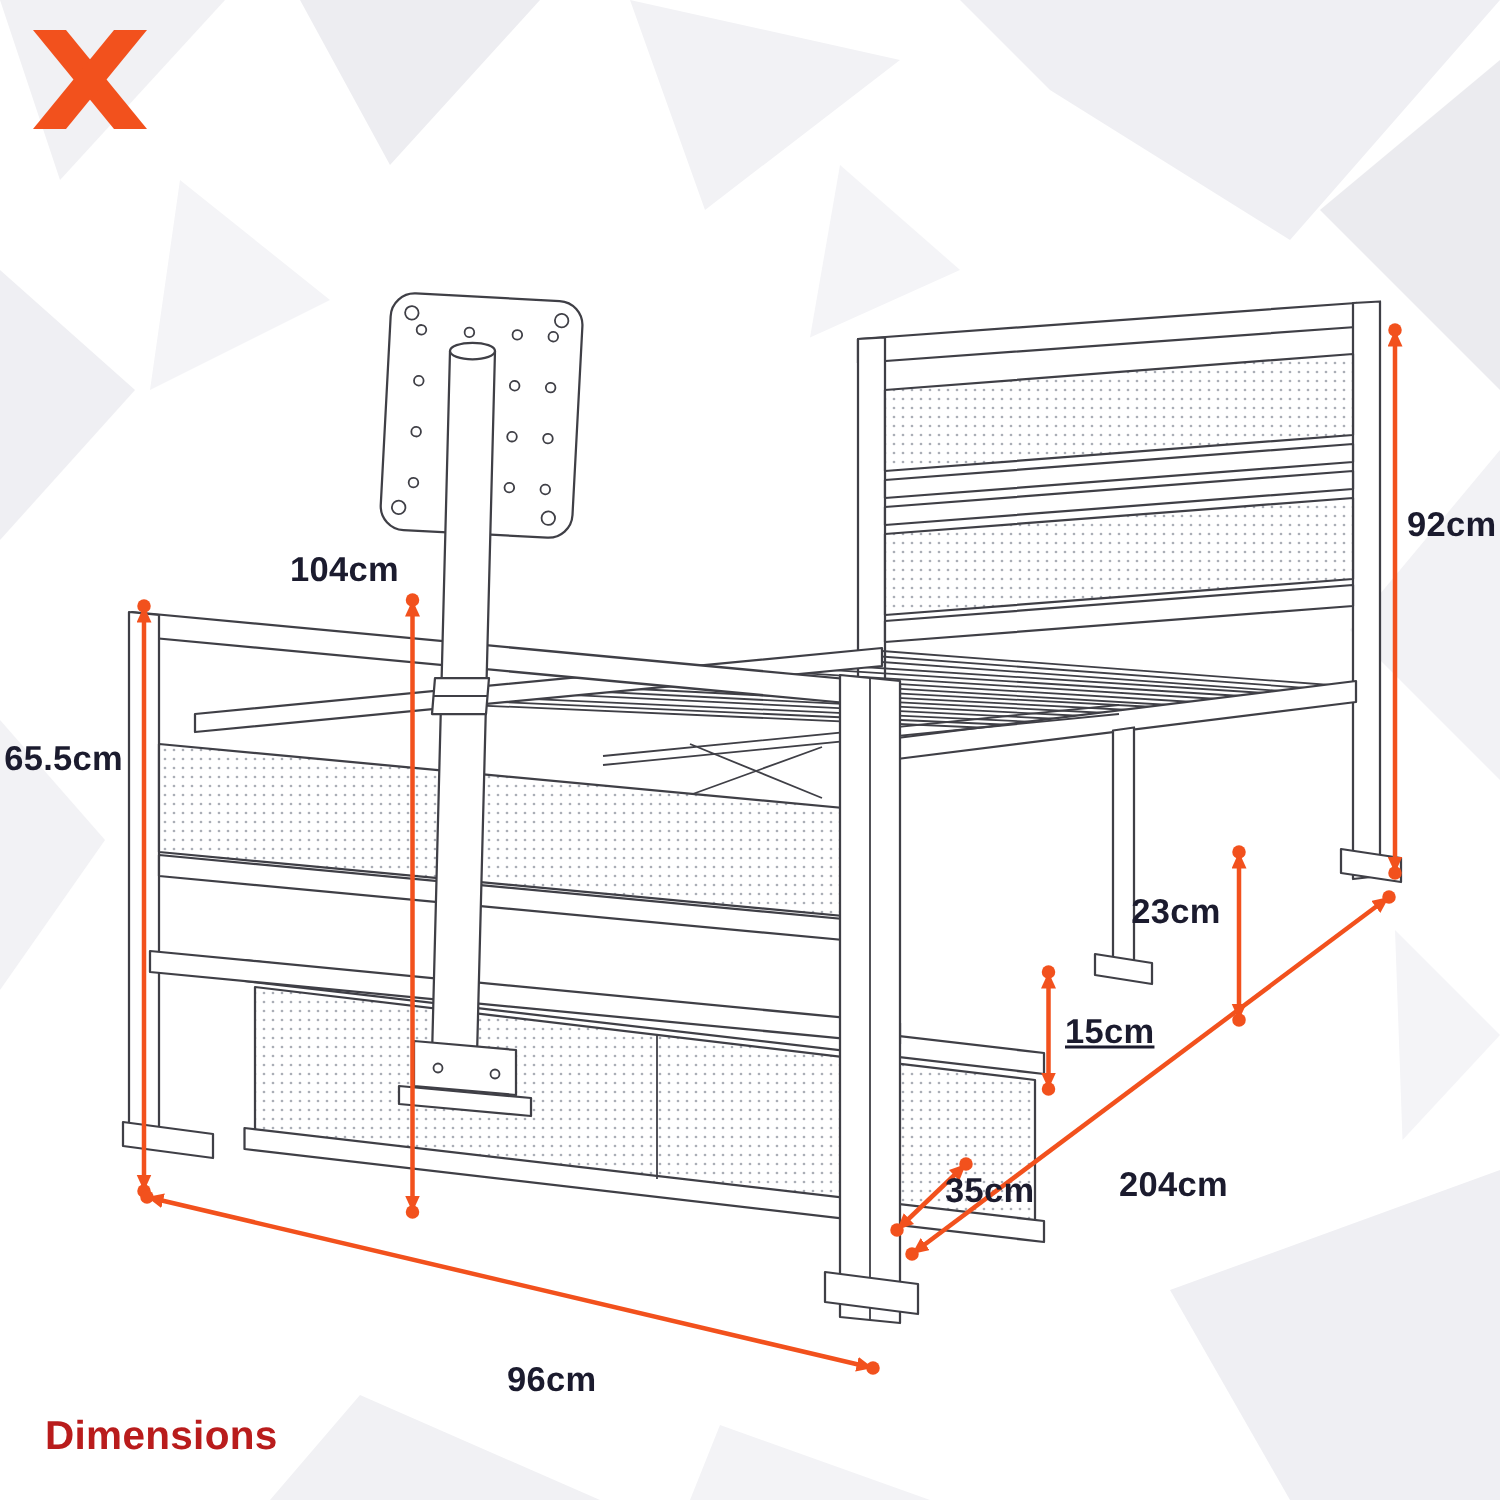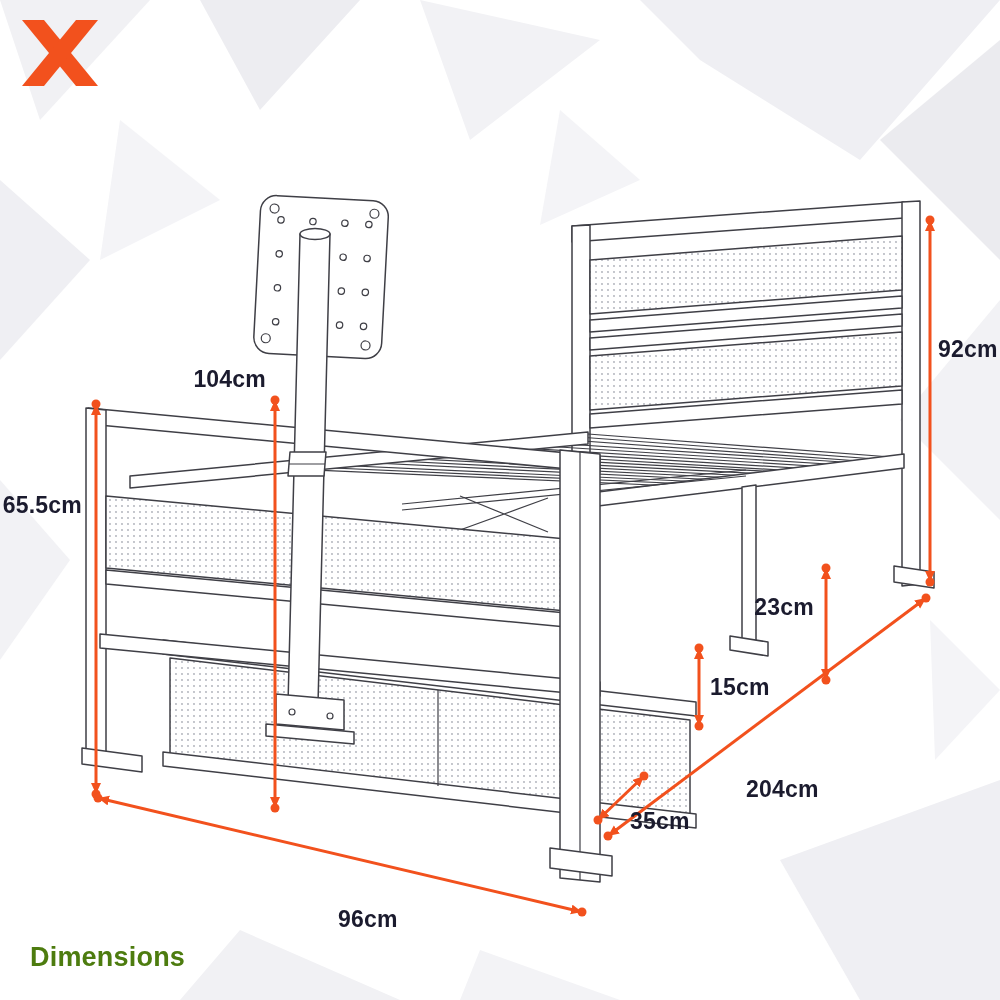--- a/index.html
+++ b/index.html
@@ -178,7 +178,7 @@
   <div class="dim-label" style="left:938px;top:336px;">92cm</div>
   <div class="dim-label" style="left:0;top:492px;width:82px;text-align:right;">65.5cm</div>
   <div class="dim-label" style="left:752px;top:594px;width:64px;text-align:center;">23cm</div>
-  <div class="dim-label" style="left:710px;top:674px;">15cm</div>
+  <div class="dim-label" style="left:710px;top:674px;text-decoration:underline;">15cm</div>
   <div class="dim-label" style="left:630px;top:808px;">35cm</div>
   <div class="dim-label" style="left:746px;top:776px;">204cm</div>
   <div class="dim-label" style="left:338px;top:874px;margin-top:32px;">96cm</div>

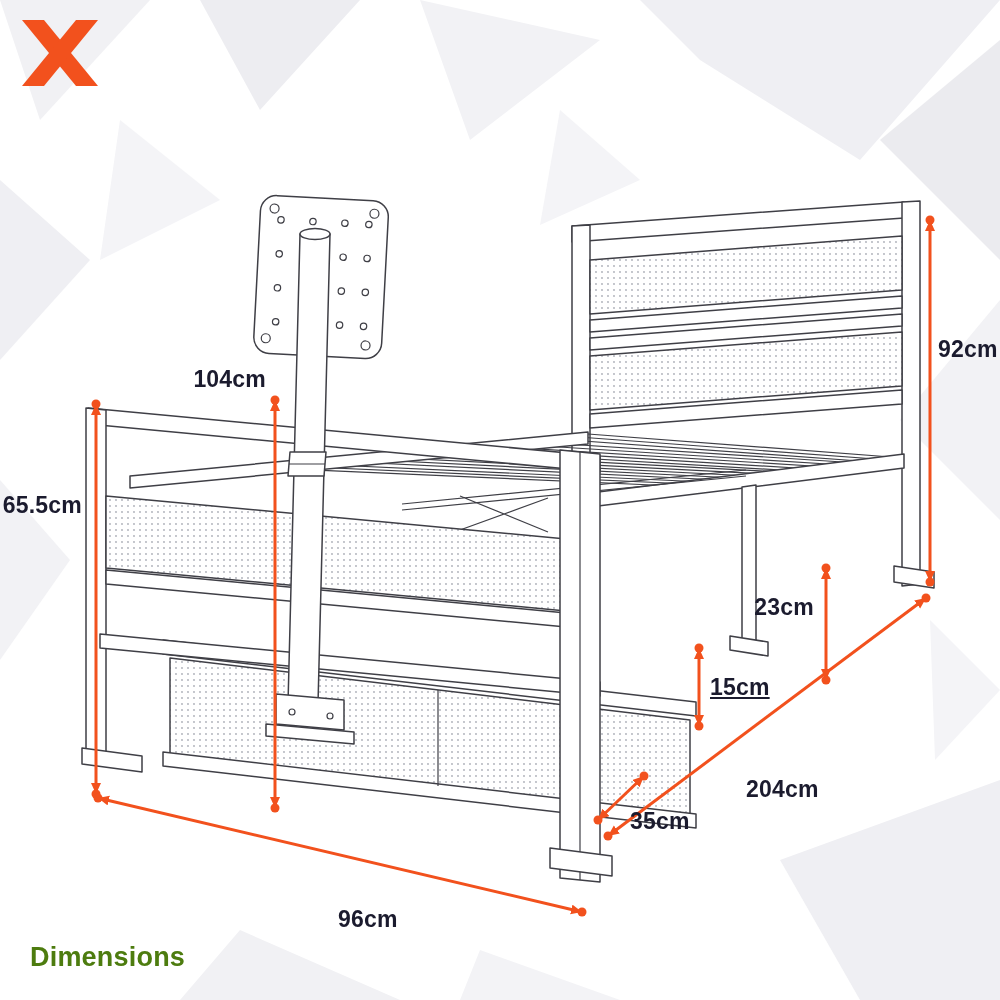--- a/index.html
+++ b/index.html
@@ -179,7 +179,7 @@
   <div class="dim-label" style="left:0;top:492px;width:82px;text-align:right;">65.5cm</div>
   <div class="dim-label" style="left:752px;top:594px;width:64px;text-align:center;">23cm</div>
   <div class="dim-label" style="left:710px;top:674px;text-decoration:underline;">15cm</div>
-  <div class="dim-label" style="left:630px;top:808px;">35cm</div>
+  <div class="dim-label" style="left:630px;top:780px;">35cm</div>
   <div class="dim-label" style="left:746px;top:776px;">204cm</div>
   <div class="dim-label" style="left:338px;top:874px;margin-top:32px;">96cm</div>
 

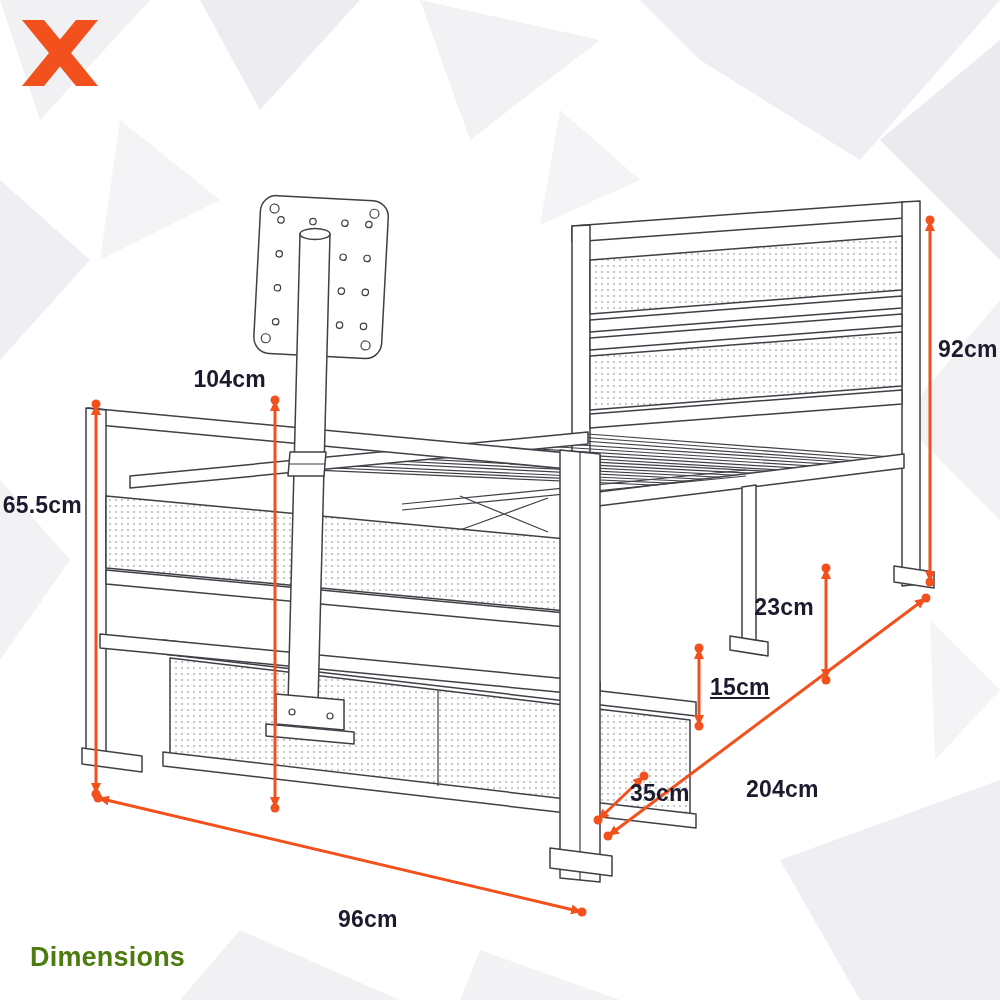--- a/index.html
+++ b/index.html
@@ -21,7 +21,7 @@
   }
   .footer-title{
     position:absolute;left:30px;top:942px;font-size:27px;font-weight:700;
-    color:#4d7c0f;letter-spacing:.2px;
+    color:#b91c1c;letter-spacing:.2px;
   }
 </style>
 </head>

